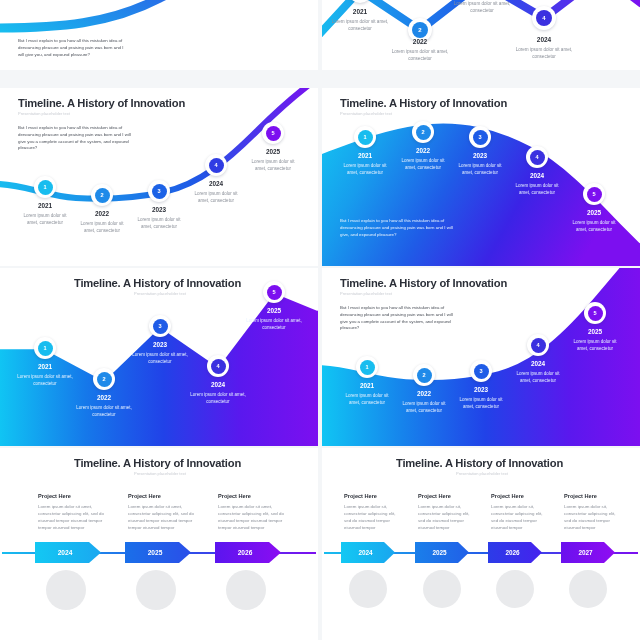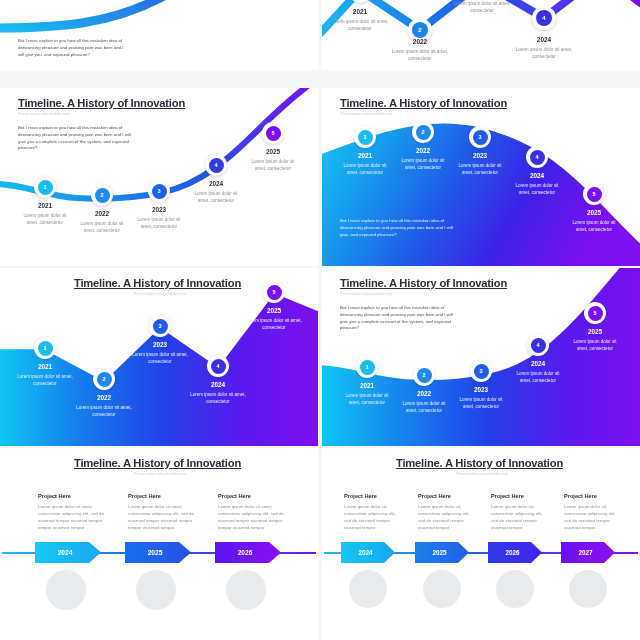--- a/index.html
+++ b/index.html
@@ -15,7 +15,6 @@
   .ttl{
     position:absolute;font-weight:bold;color:#2b2f38;letter-spacing:-0.2px;
     white-space:nowrap;
-    text-decoration:underline;
   }
   .sub{
     position:absolute;color:#c9ccd2;white-space:nowrap;

